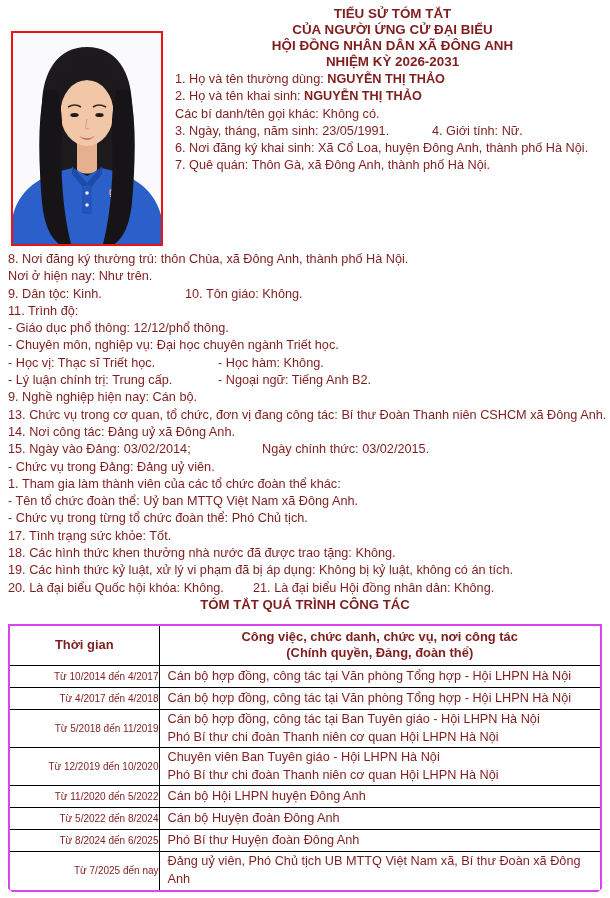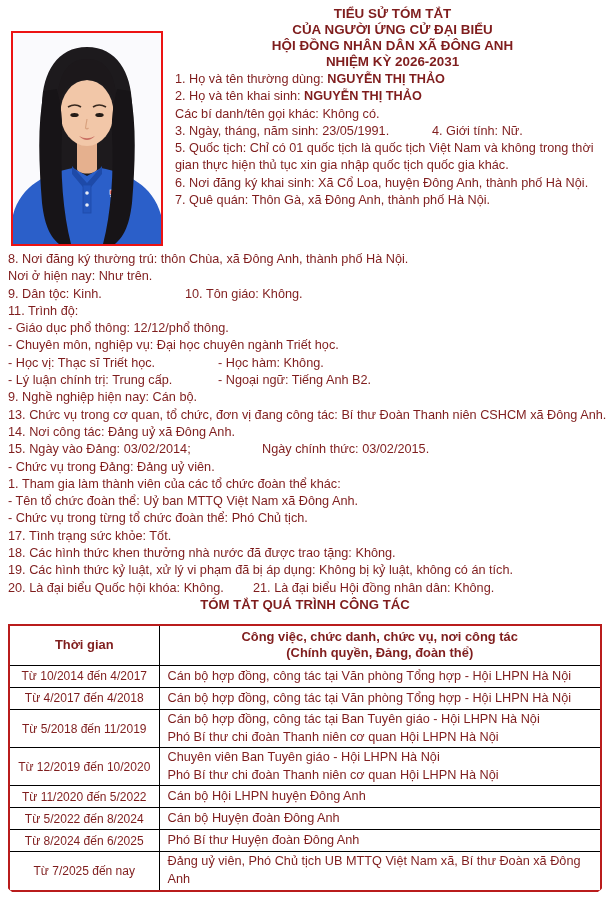--- a/index.html
+++ b/index.html
@@ -97,7 +97,6 @@
     <div class="ln"><span>2. Họ và tên khai sinh: </span><b>NGUYỄN THỊ THẢO</b></div>
     <div class="ln">Các bí danh/tên gọi khác: Không có.</div>
     <div class="ln"><span class="sp257">3. Ngày, tháng, năm sinh: 23/05/1991.</span><span>4. Giới tính: Nữ.</span></div>
-    <div class="ln">5. Quốc tịch: Chỉ có 01 quốc tịch là quốc tịch Việt Nam và không trong thời gian thực hiện thủ tục xin gia nhập quốc tịch quốc gia khác.</div>
     <div class="ln">6. Nơi đăng ký khai sinh: Xã Cổ Loa, huyện Đông Anh, thành phố Hà Nội.</div>
     <div class="ln">7. Quê quán: Thôn Gà, xã Đông Anh, thành phố Hà Nội.</div>
   </div>

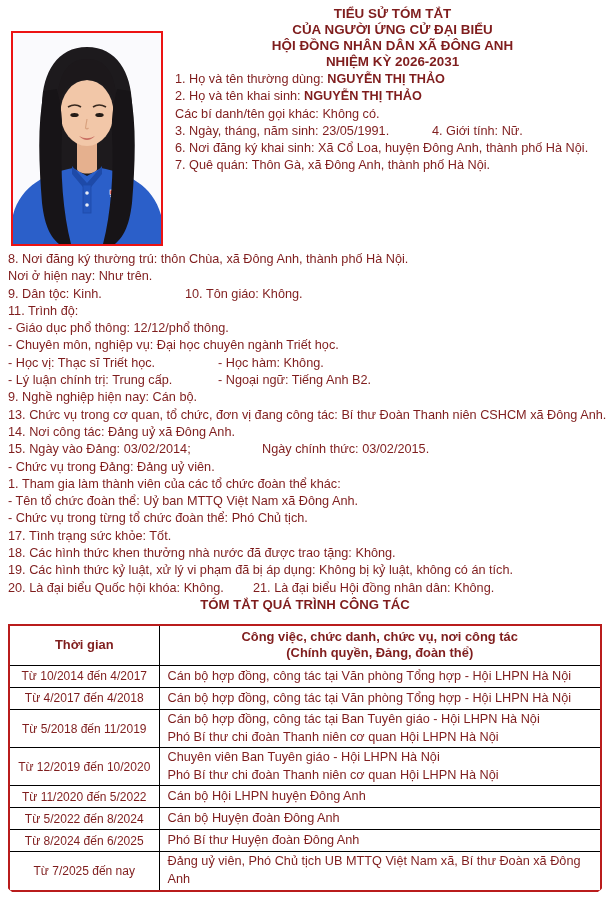--- a/index.html
+++ b/index.html
@@ -32,7 +32,7 @@
   .tbl-title{clear:both;text-align:center;font-weight:bold;font-size:13.2px;}
   table.work{
     border-collapse:collapse;margin:12px 0 0 8px;width:594px;table-layout:fixed;
-    border:2px solid #b91c1c;
+    border:2px solid #d946ef;
   }
   .work th,.work td{border:1px solid #000;vertical-align:middle;padding:0;}
   .work th{font-weight:bold;font-size:12.9px;line-height:16.5px;padding:3px 4px;}

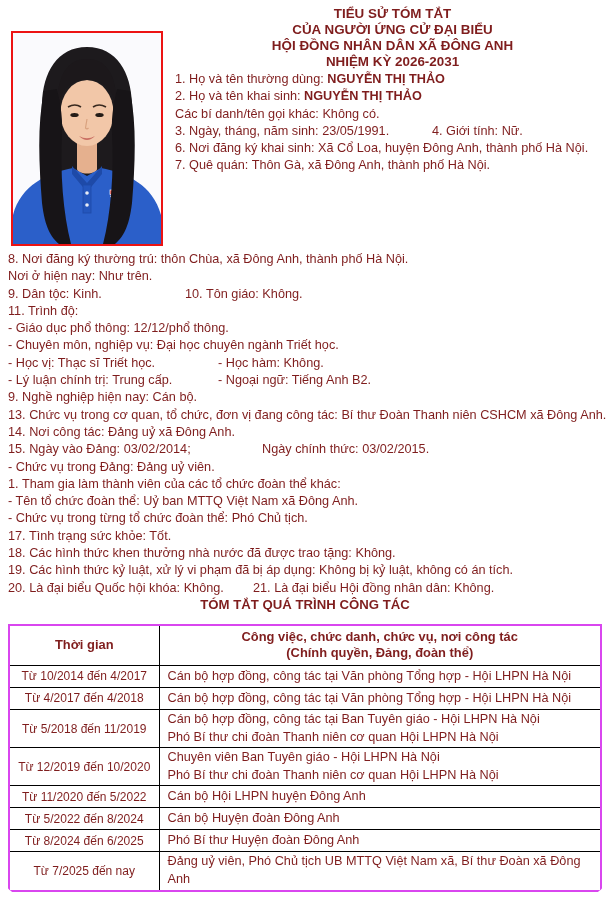--- a/index.html
+++ b/index.html
@@ -37,7 +37,7 @@
   .work th,.work td{border:1px solid #000;vertical-align:middle;padding:0;}
   .work th{font-weight:bold;font-size:12.9px;line-height:16.5px;padding:3px 4px;}
   .work col.c-time{width:150px;}
-  .work td.t-time{text-align:center;font-size:12px;height:21px;}
+  .work td.t-time{text-align:right;font-size:10px;height:21px;}
   .work td.t-job{font-size:12.7px;padding:1px 8px;}
   .work td.t-job div{line-height:17.6px;}
 </style>

